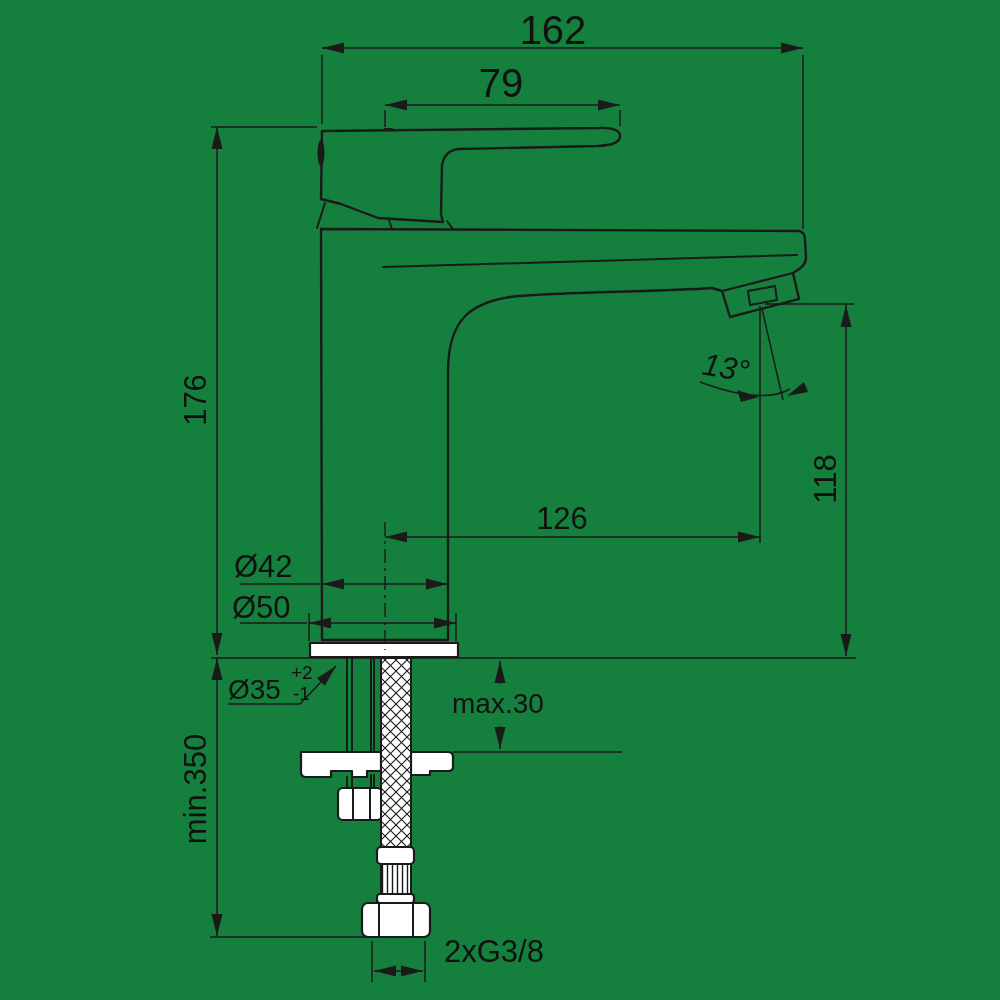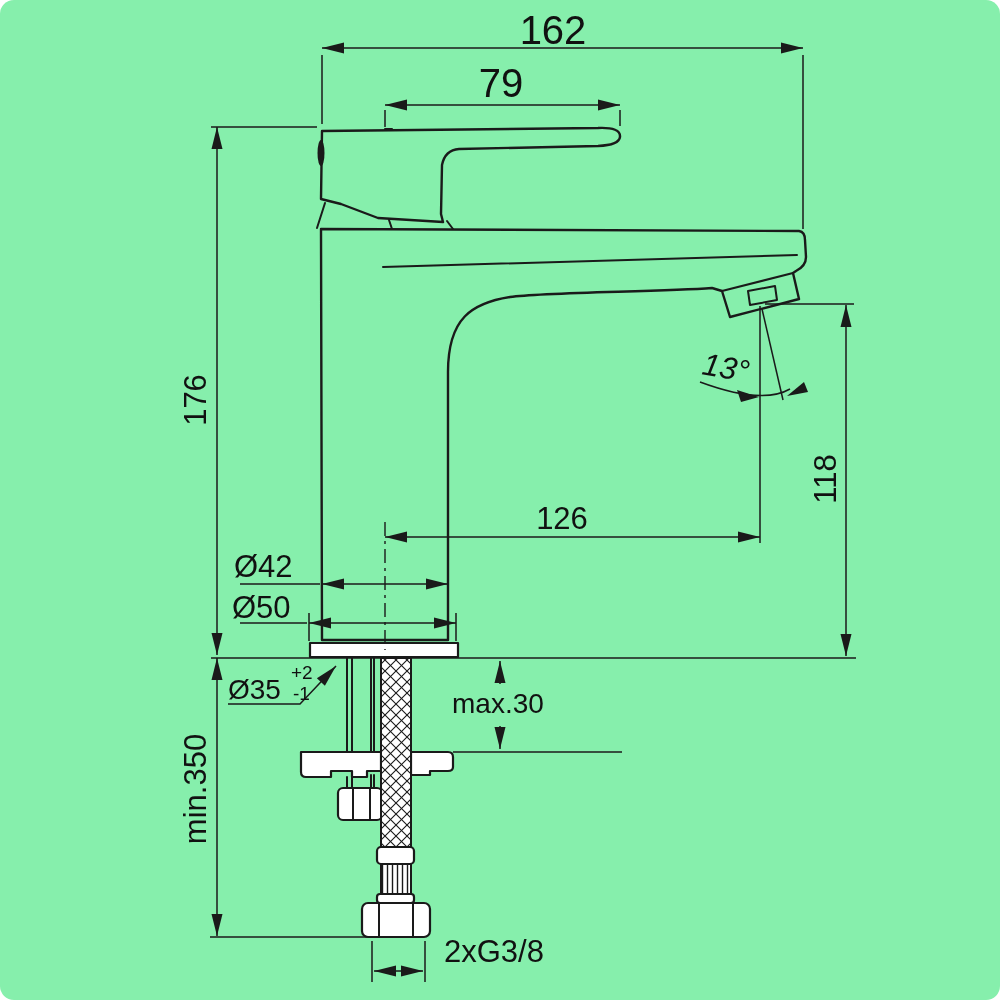--- a/index.html
+++ b/index.html
@@ -3,7 +3,7 @@
 <meta charset="utf-8">
 <style>
   html,body{margin:0;padding:0;background:#ffffff;}
-  .stage{width:1000px;height:1000px;position:relative;background:#86efac;overflow:hidden;border-radius:14px;}
+  .stage{width:1000px;height:1000px;position:relative;background:#15803d;overflow:hidden;}
   svg{display:block;}
   .obj{fill:none;stroke:#1a1a1a;stroke-width:2.4;stroke-linejoin:round;stroke-linecap:round;}
   .obj2{fill:none;stroke:#1a1a1a;stroke-width:2;stroke-linejoin:round;stroke-linecap:round;}

